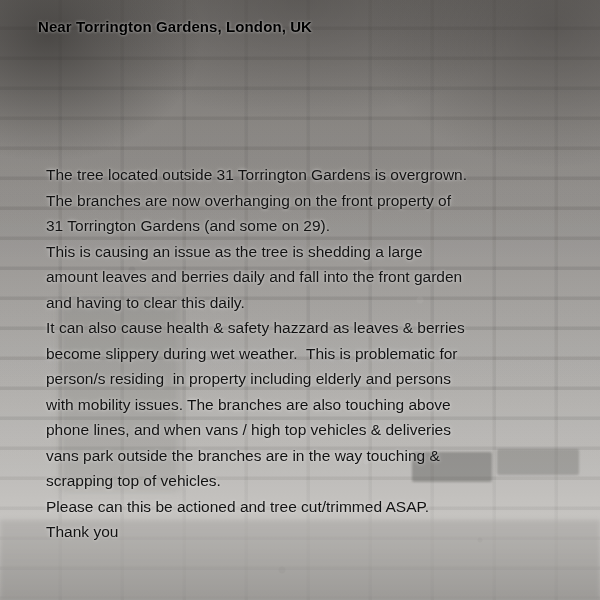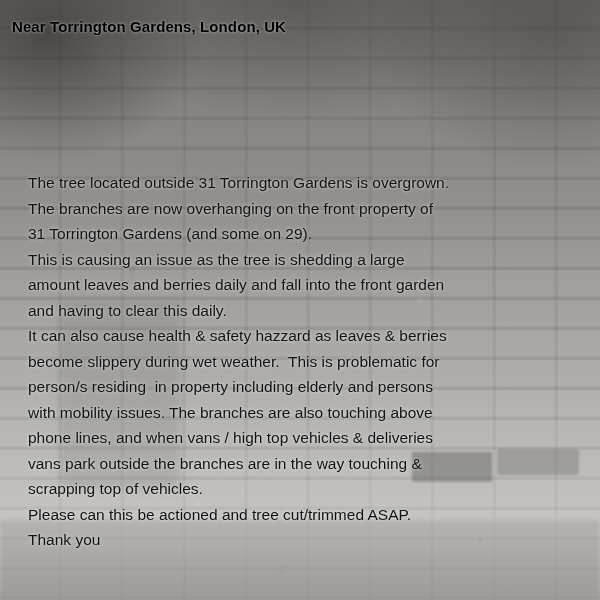--- a/index.html
+++ b/index.html
@@ -101,7 +101,7 @@
   .content {
     position: absolute;
     inset: 0;
-    padding: 18px 22px 12px 12px;
+    padding: 18px 22px 12px 38px;
     box-sizing: border-box;
   }
 

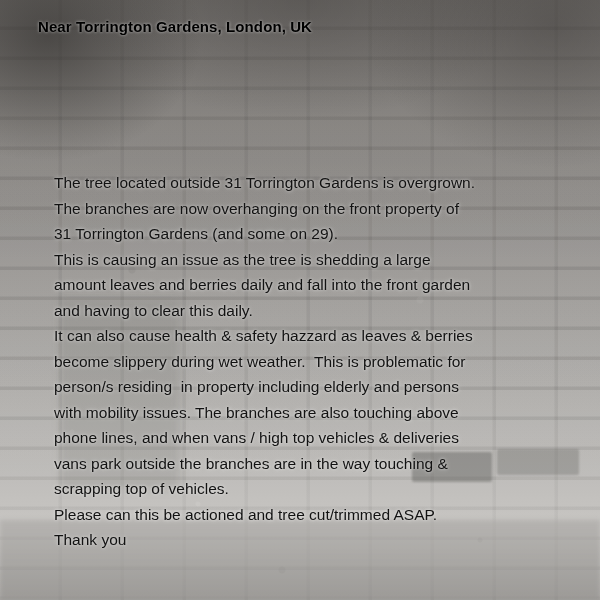--- a/index.html
+++ b/index.html
@@ -124,7 +124,7 @@
     word-wrap: break-word;
   }
   .report-body p {
-    margin: 16px;
+    margin: 8px;
   }
 </style>
 </head>

